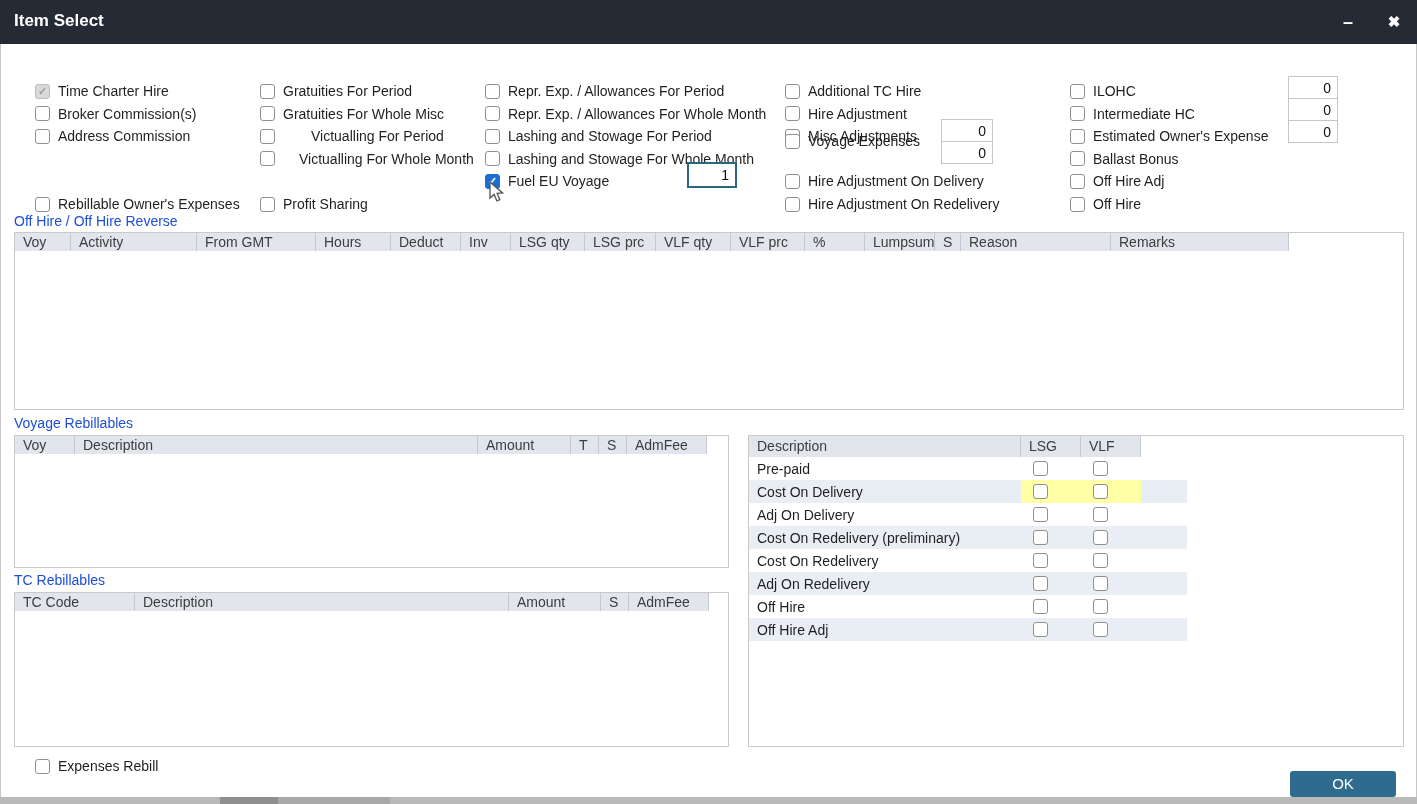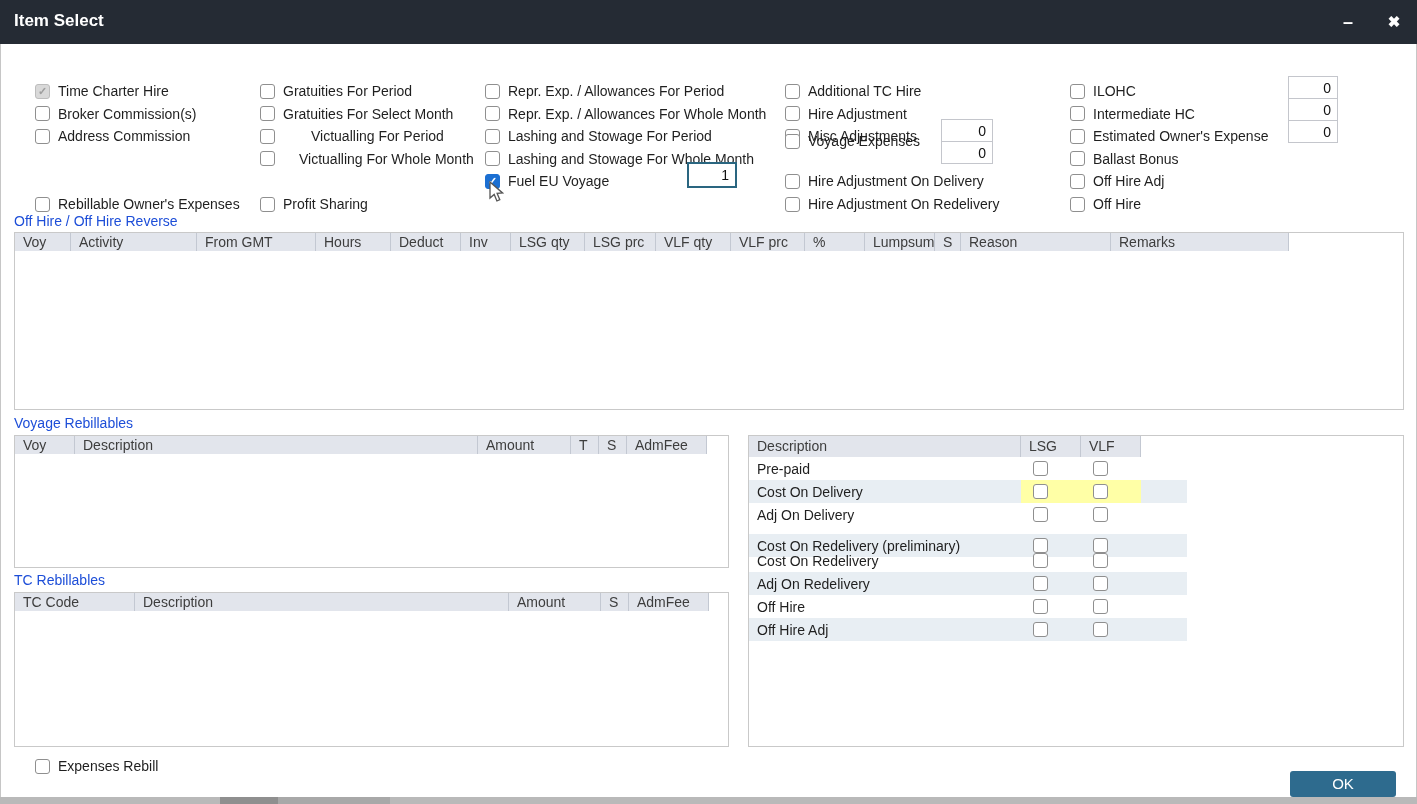--- a/index.html
+++ b/index.html
@@ -86,7 +86,7 @@
     </div>
     <div class="cb-item" style="left: 260px; top: 102.6px;">
       <span class="cb"></span>
-      <span class="cb-label">Gratuities For Select Month</span>
+      <span class="cb-label">Gratuities For Whole Misc</span>
     </div>
     <div class="cb-item" style="left: 260px; top: 125.2px; gap: 36px;">
       <span class="cb"></span>

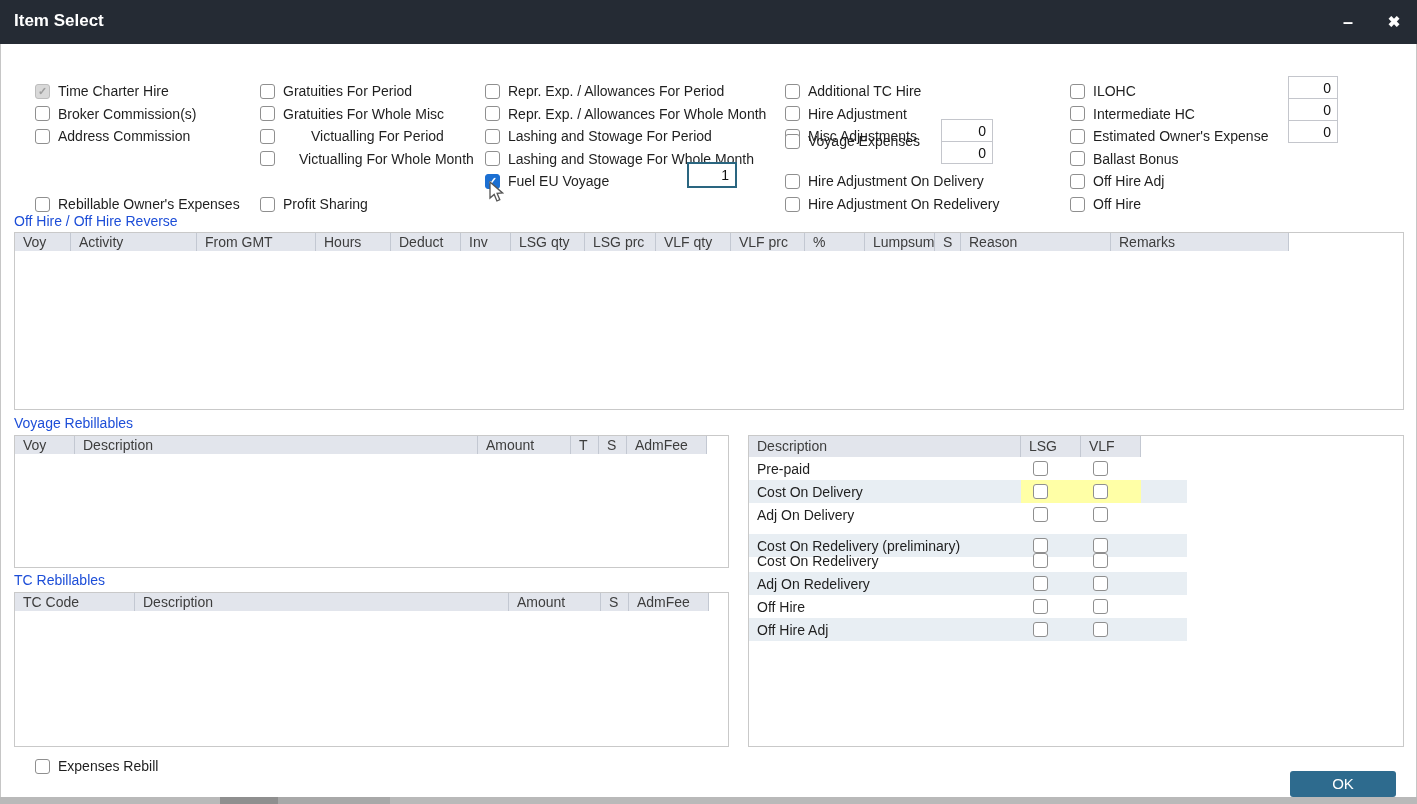--- a/index.html
+++ b/index.html
@@ -258,7 +258,7 @@
         <span class="cb"></span>
       </div>
     </div>
-    <div class="ct-row stripe" style="top: 90px; margin-top: 8px;">
+    <div class="ct-row stripe" style="top: 90px;">
       <div class="ct-desc">Cost On Redelivery (preliminary)</div>
       <div class="ct-cell" style="left: 272px;">
         <span class="cb"></span>

